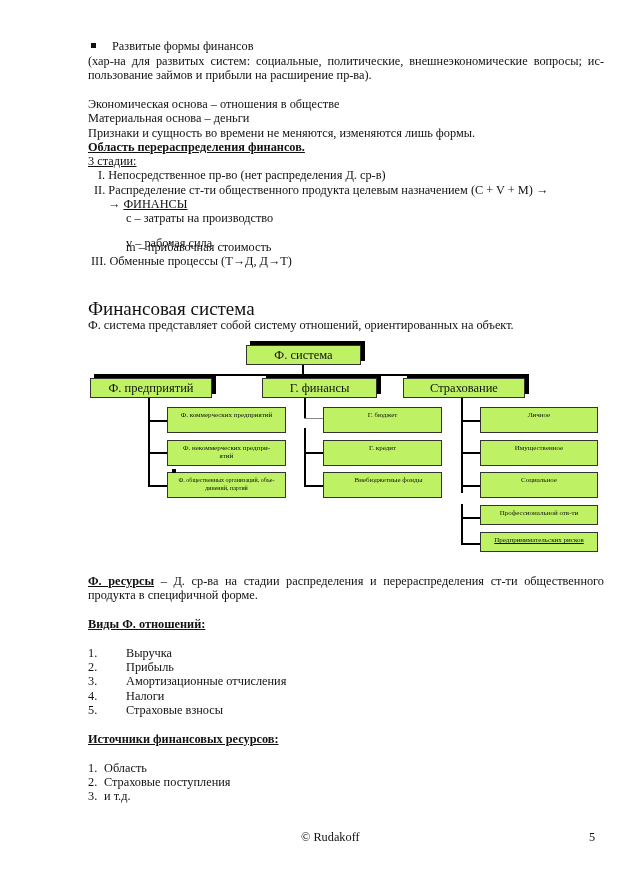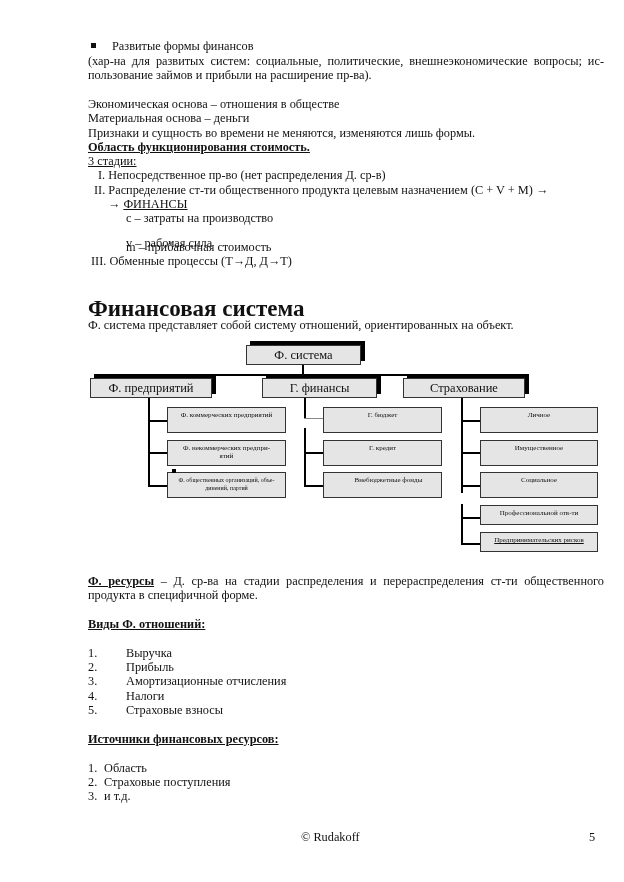--- a/index.html
+++ b/index.html
@@ -32,7 +32,7 @@
 <div class="ln" style="left:88px;top:97px;">Экономическая основа – отношения в обществе</div>
 <div class="ln" style="left:88px;top:111px;">Материальная основа – деньги</div>
 <div class="ln" style="left:88px;top:126px;">Признаки и сущность во времени не меняются, изменяются лишь формы.</div>
-<div class="ln b u" style="left:88px;top:140px;">Область функционирования стоимость.</div>
+<div class="ln b u" style="left:88px;top:140px;">Область перераспределения финансов.</div>
 <div class="ln u" style="left:88px;top:154px;">3 стадии:</div>
 <div class="ln" style="left:98px;top:168px;">I. Непосредственное пр-во (нет распределения Д. ср-в)</div>
 <div class="ln" style="left:94px;top:183px;">II. Распределение ст-ти общественного продукта целевым назначением (C + V + M) →</div>

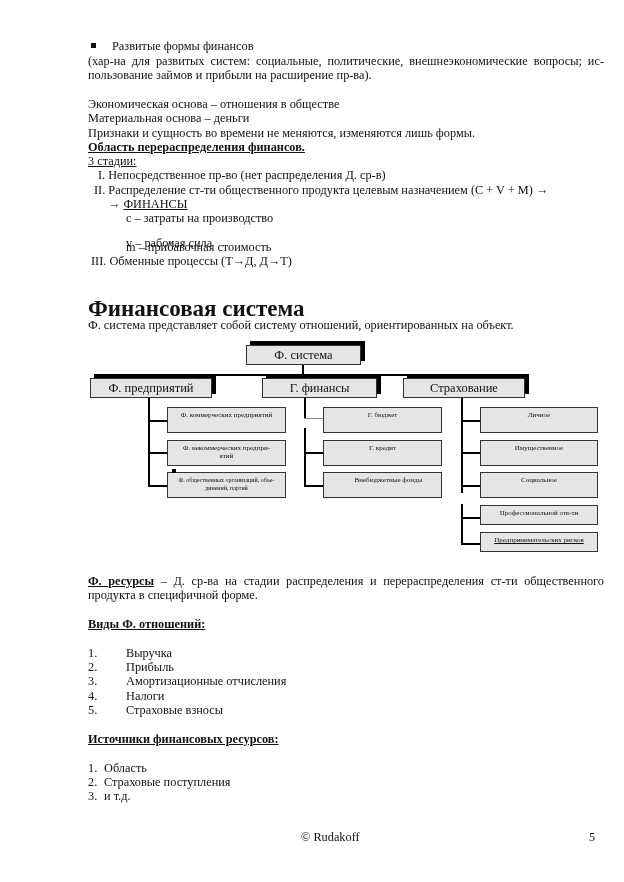--- a/index.html
+++ b/index.html
@@ -9,7 +9,7 @@
     .just { position: absolute; left: 88px; width: 516px; text-align: justify; text-align-last: justify; white-space: nowrap; line-height: 14px; }
     .b { font-weight: bold; }
     .u { text-decoration: underline; }
-    .h2 { font-size: 23px; font-weight: bold; line-height: 22px; }
+    .h2 { font-size: 19px; font-weight: normal; line-height: 22px; }
     .bullet { display:inline-block; width:5px; height:5px; background:#111; margin-right:16px; vertical-align: 2px; margin-left: 3px;}
     
     .box { position: absolute; background: #e5e5e5; border: 1px solid #333; box-sizing: border-box;

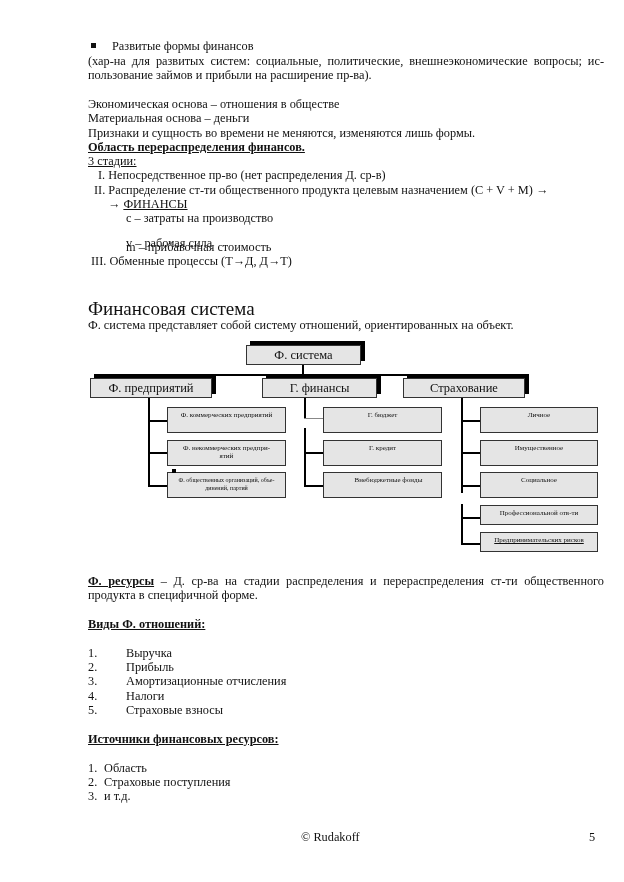--- a/index.html
+++ b/index.html
@@ -12,7 +12,7 @@
     .h2 { font-size: 19px; font-weight: normal; line-height: 22px; }
     .bullet { display:inline-block; width:5px; height:5px; background:#111; margin-right:16px; vertical-align: 2px; margin-left: 3px;}
     
-    .box { position: absolute; background: #e5e5e5; border: 1px solid #333; box-sizing: border-box;
+    .box { position: absolute; background: #bef264; border: 1px solid #333; box-sizing: border-box;
       text-align: center; display: flex; align-items: center; justify-content: center; }
     .box.big { font-size: 12.5px; box-shadow: 4px -4px 0 #000; }
     .box.small { font-size: 7px; line-height: 8px; align-items: flex-start; padding-top: 3px; }

